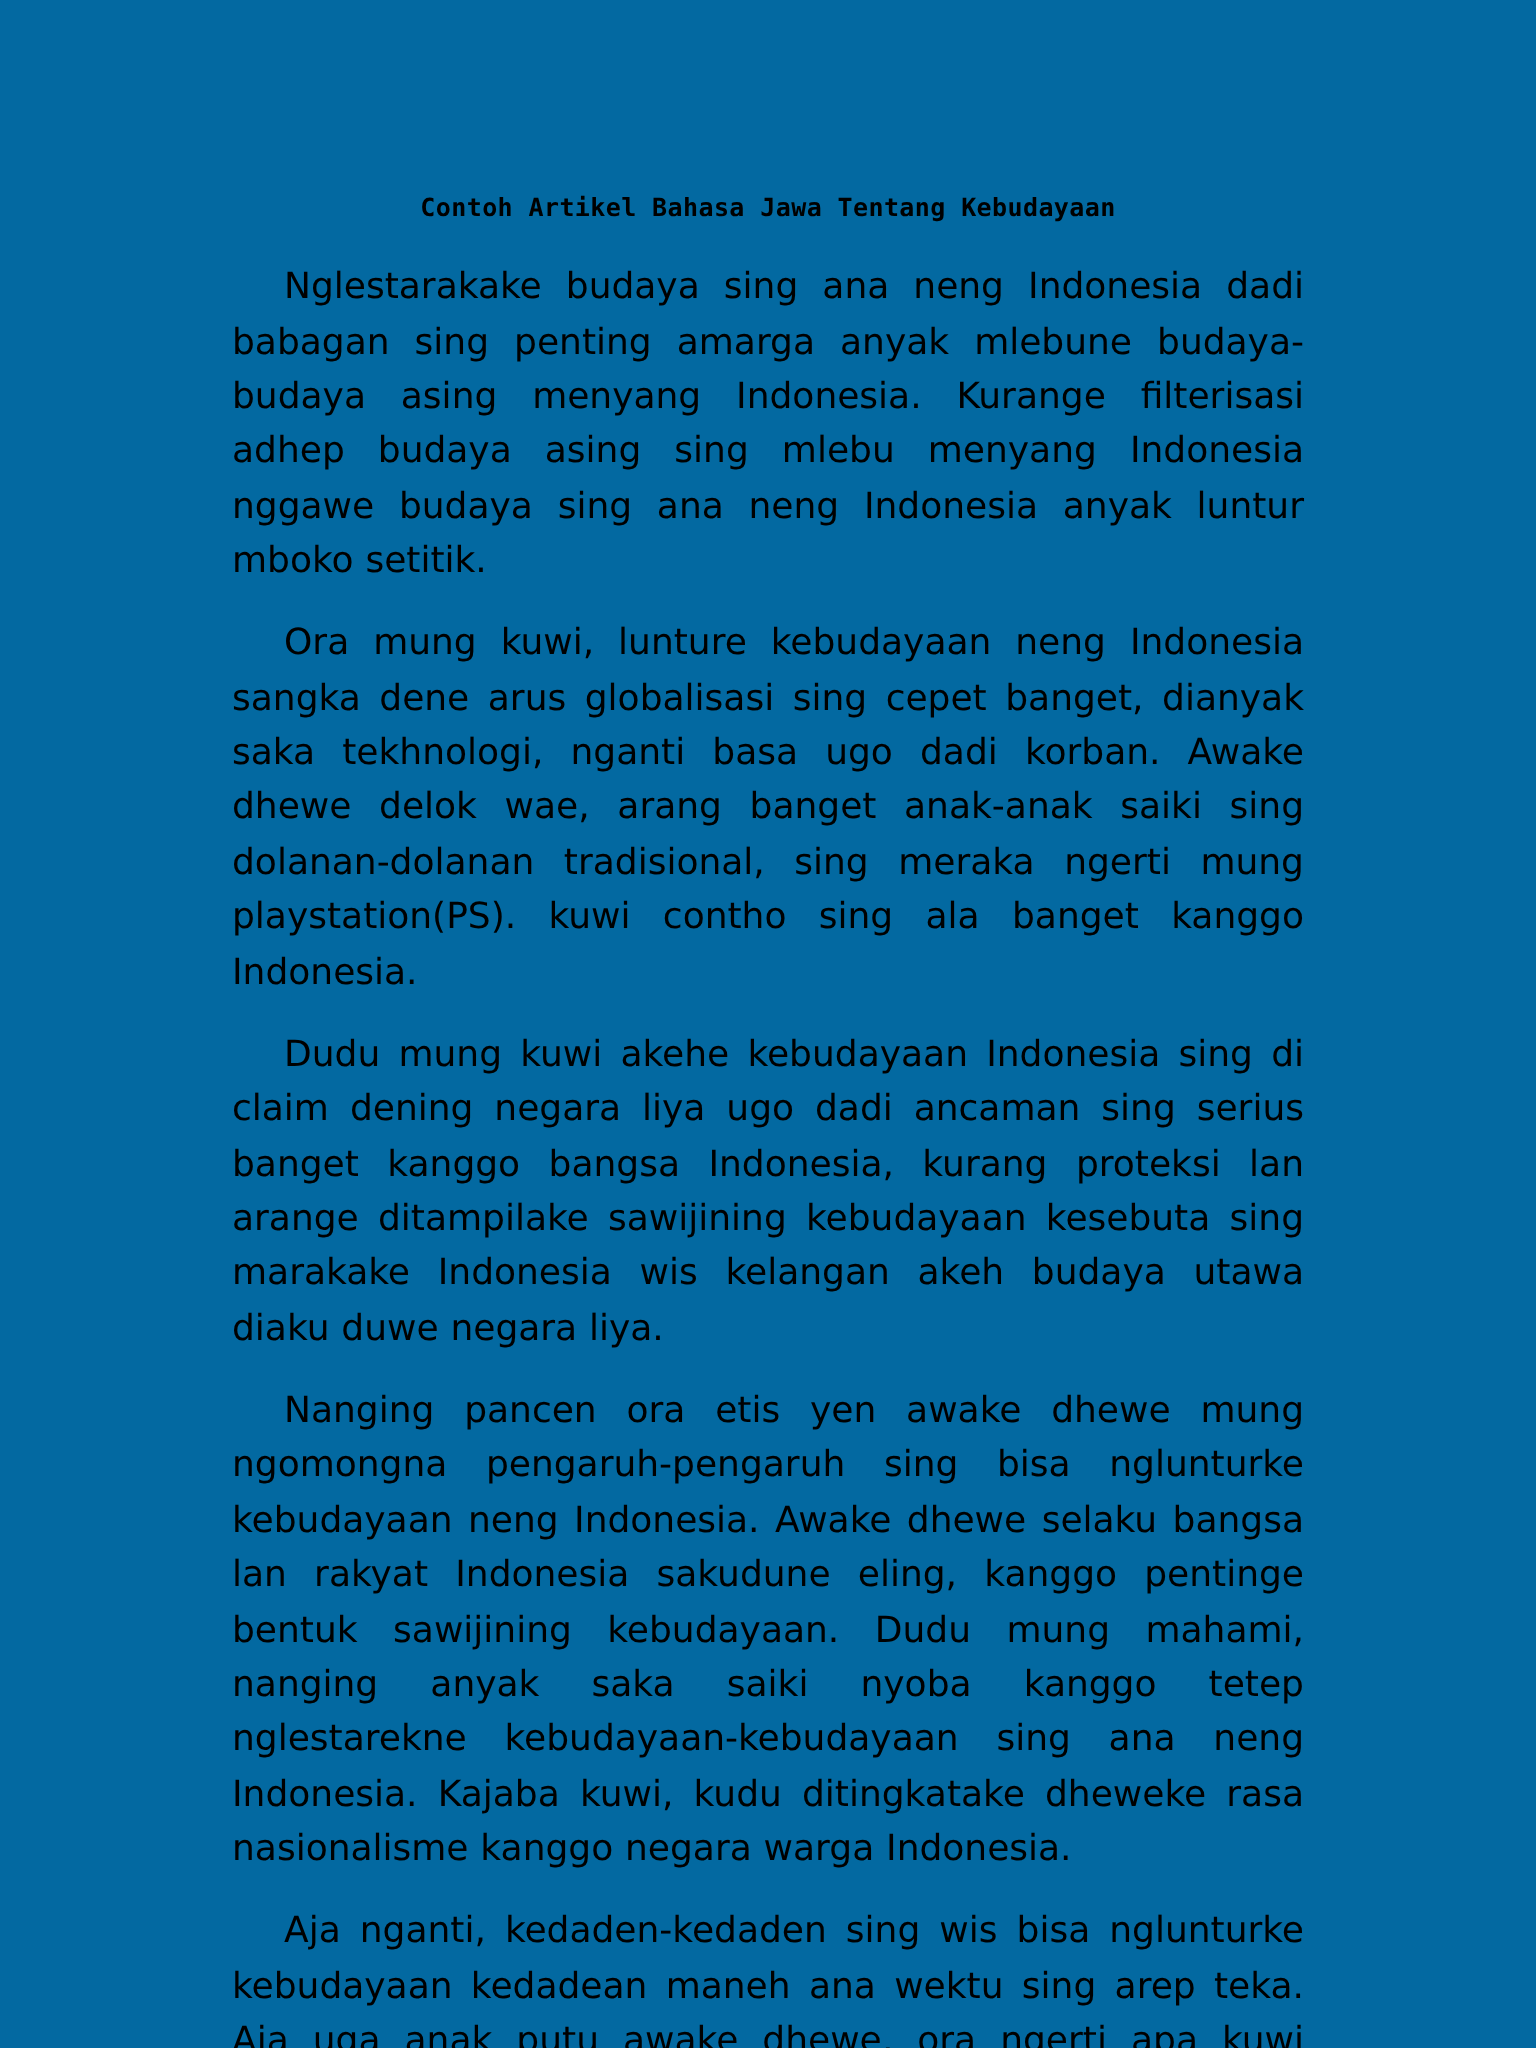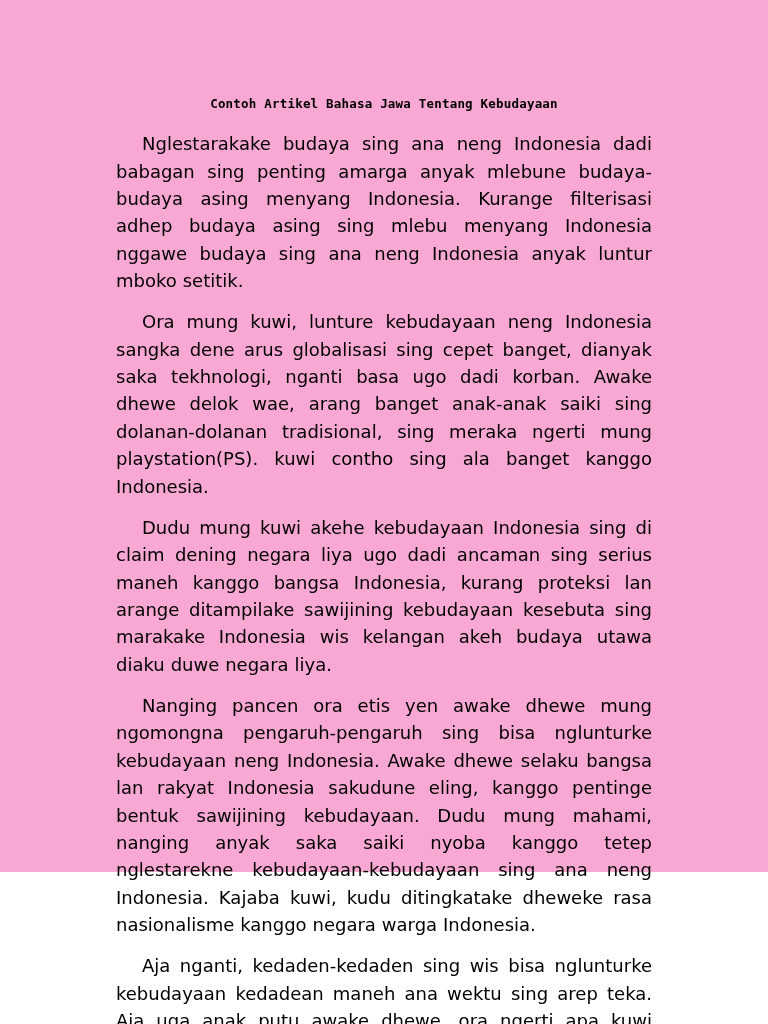--- a/index.html
+++ b/index.html
@@ -17,8 +17,8 @@
   .page {
     position: relative;
     width: 768px;
-    height: 872px;
-    background: #f9a8d4;
+    height: 1024px;
+    background: #0369a1;
     box-sizing: border-box;
     padding: 96px 116px 0 116px;
   }

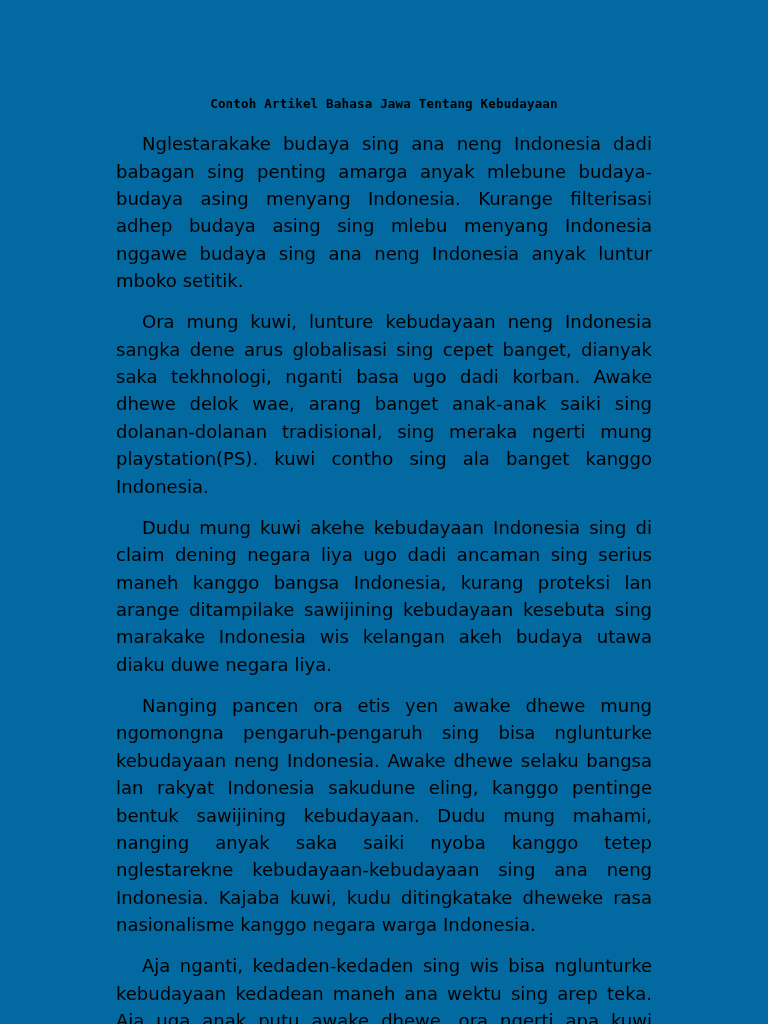--- a/index.html
+++ b/index.html
@@ -63,7 +63,7 @@
 
   <p class="para">Ora mung kuwi, lunture kebudayaan neng Indonesia sangka dene arus globalisasi sing cepet banget, dianyak saka tekhnologi, nganti basa ugo dadi korban.  Awake dhewe delok wae, arang banget anak-anak saiki sing dolanan-dolanan tradisional, sing meraka ngerti mung playstation(PS). kuwi contho sing ala banget kanggo Indonesia.</p>
 
-  <p class="para">Dudu mung kuwi akehe kebudayaan Indonesia sing di claim dening negara liya ugo dadi ancaman sing serius maneh kanggo bangsa Indonesia, kurang proteksi lan arange ditampilake sawijining kebudayaan kesebuta sing marakake Indonesia wis kelangan akeh budaya utawa diaku duwe negara liya.</p>
+  <p class="para">Dudu mung kuwi akehe kebudayaan Indonesia sing di claim dening negara liya ugo dadi ancaman sing serius banget kanggo bangsa Indonesia, kurang proteksi lan arange ditampilake sawijining kebudayaan kesebuta sing marakake Indonesia wis kelangan akeh budaya utawa diaku duwe negara liya.</p>
 
   <p class="para">Nanging pancen ora etis yen awake dhewe mung ngomongna pengaruh-pengaruh sing bisa nglunturke kebudayaan neng Indonesia. Awake dhewe selaku bangsa lan rakyat Indonesia sakudune eling, kanggo pentinge bentuk sawijining kebudayaan. Dudu mung mahami, nanging anyak saka saiki nyoba kanggo tetep nglestarekne kebudayaan-kebudayaan sing ana neng Indonesia. Kajaba kuwi, kudu ditingkatake dheweke rasa nasionalisme kanggo negara warga Indonesia.</p>
 

